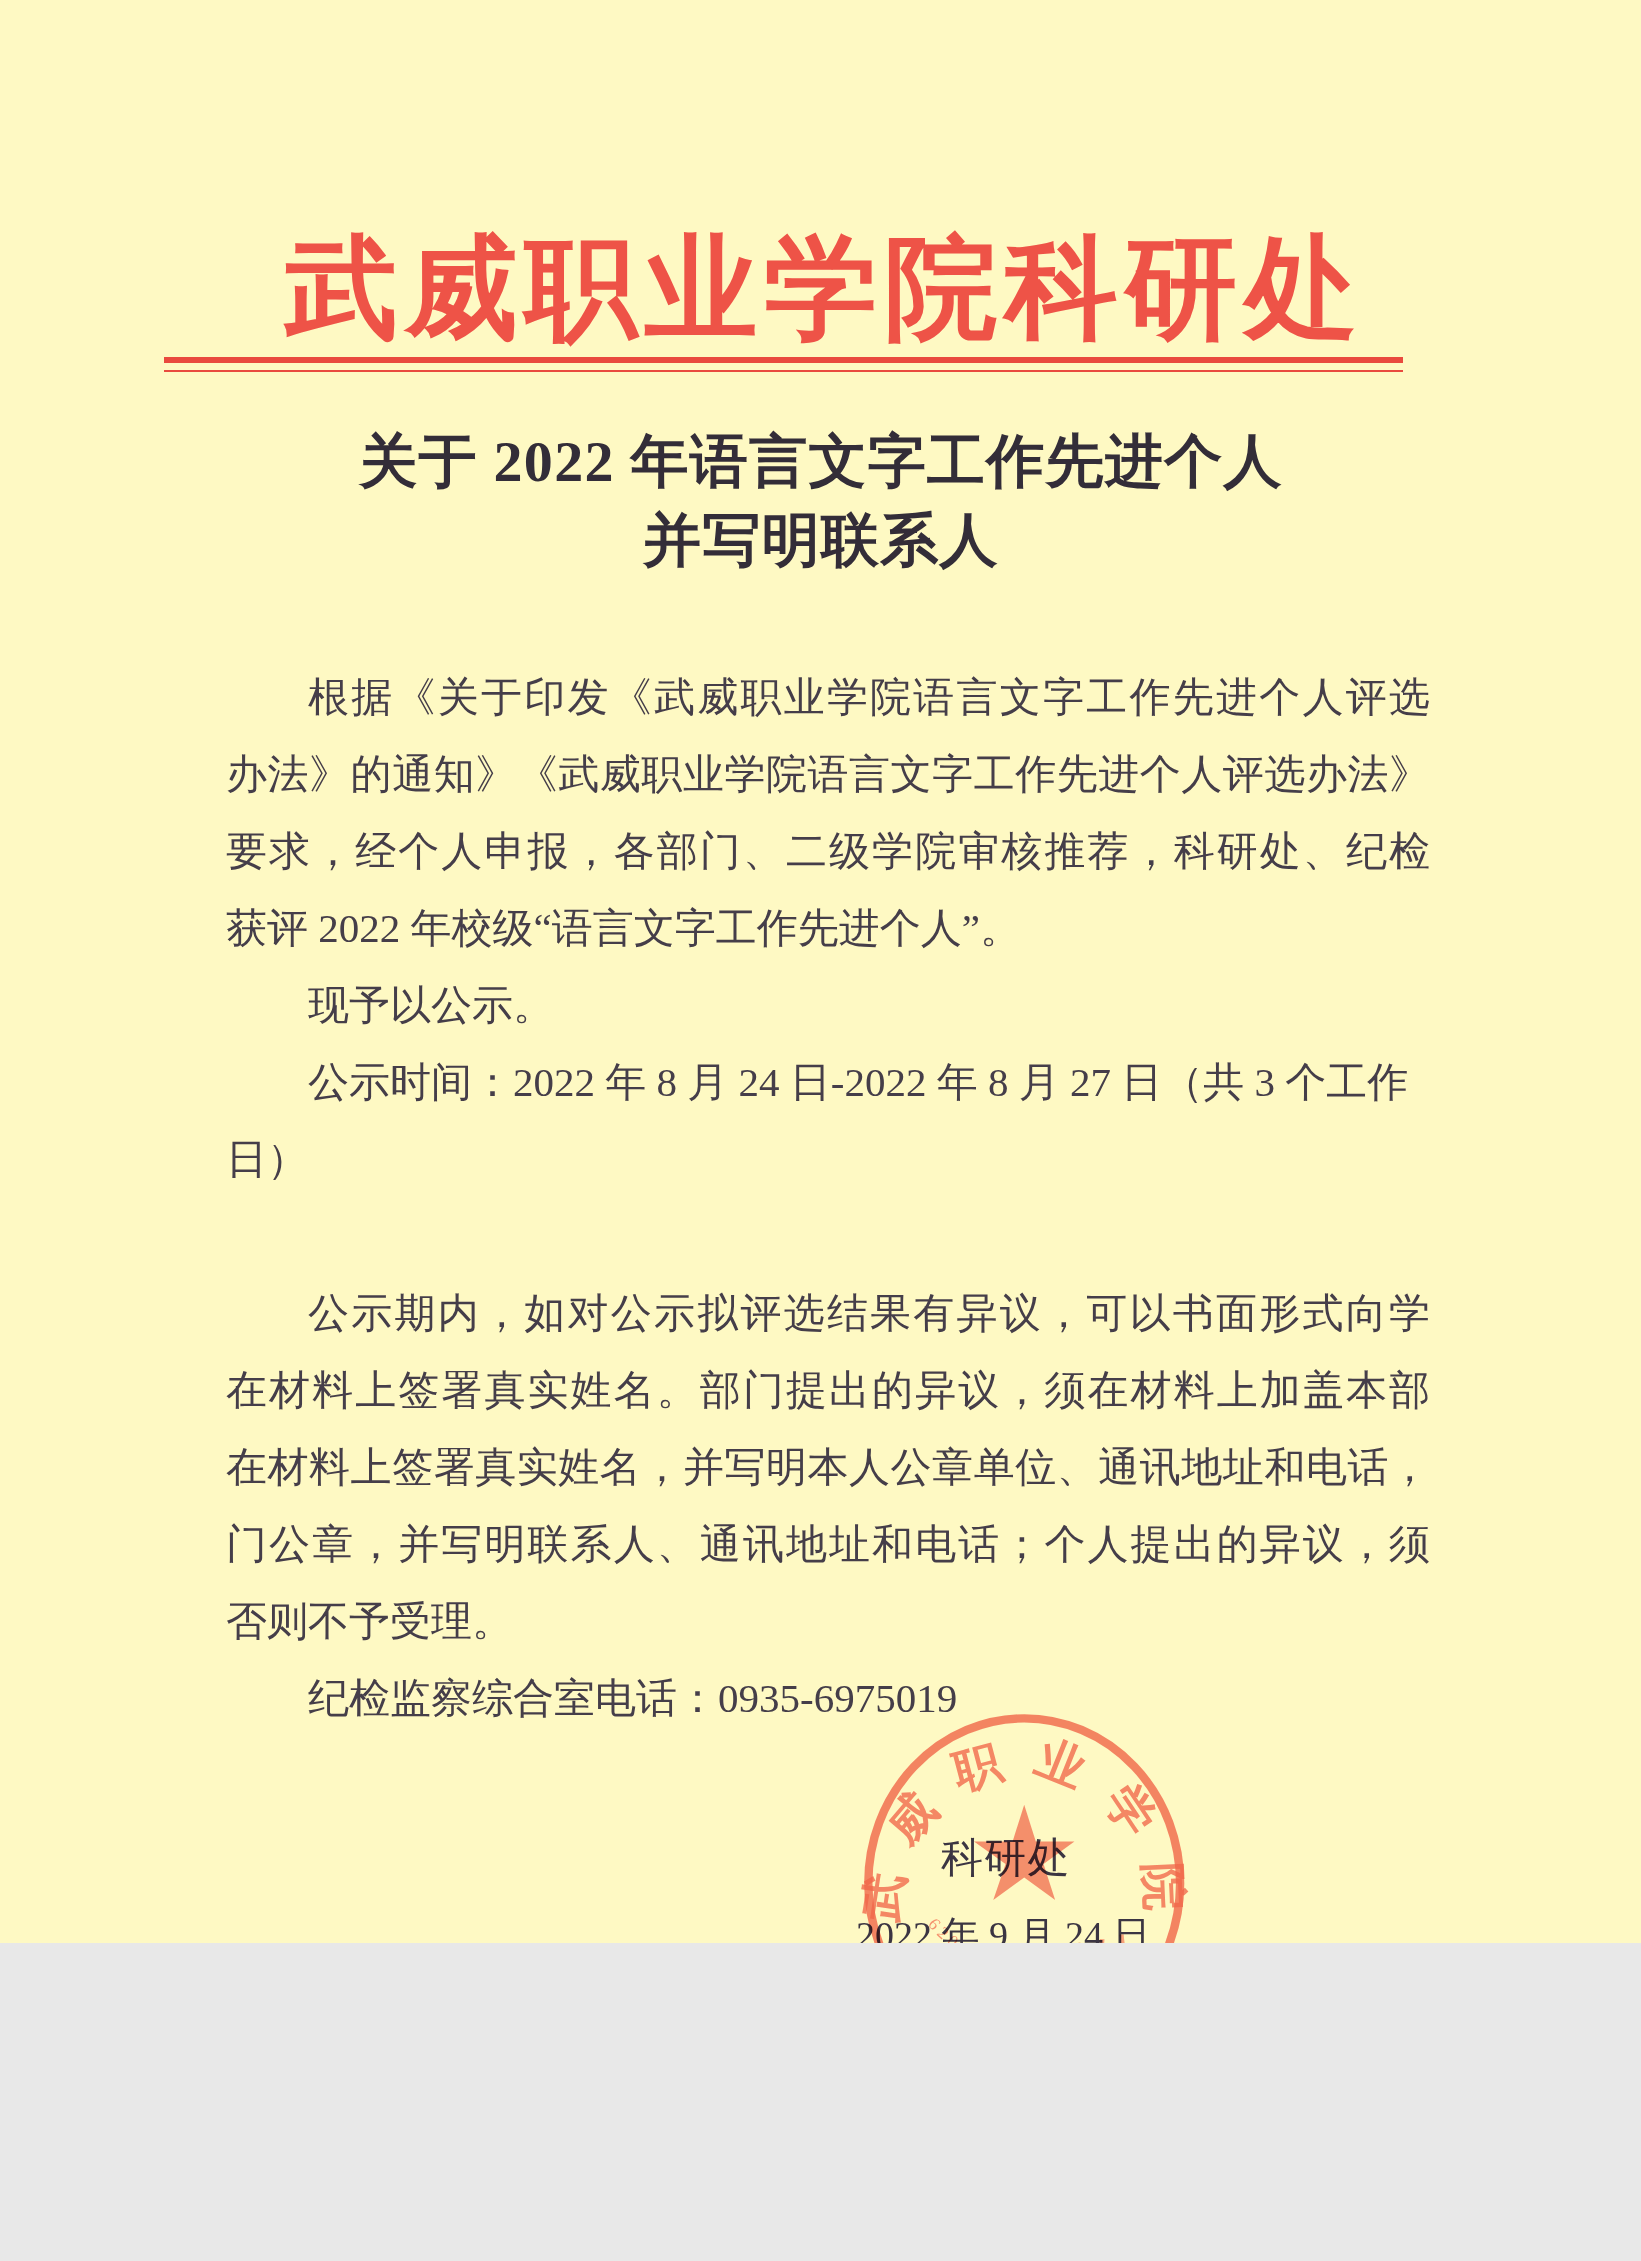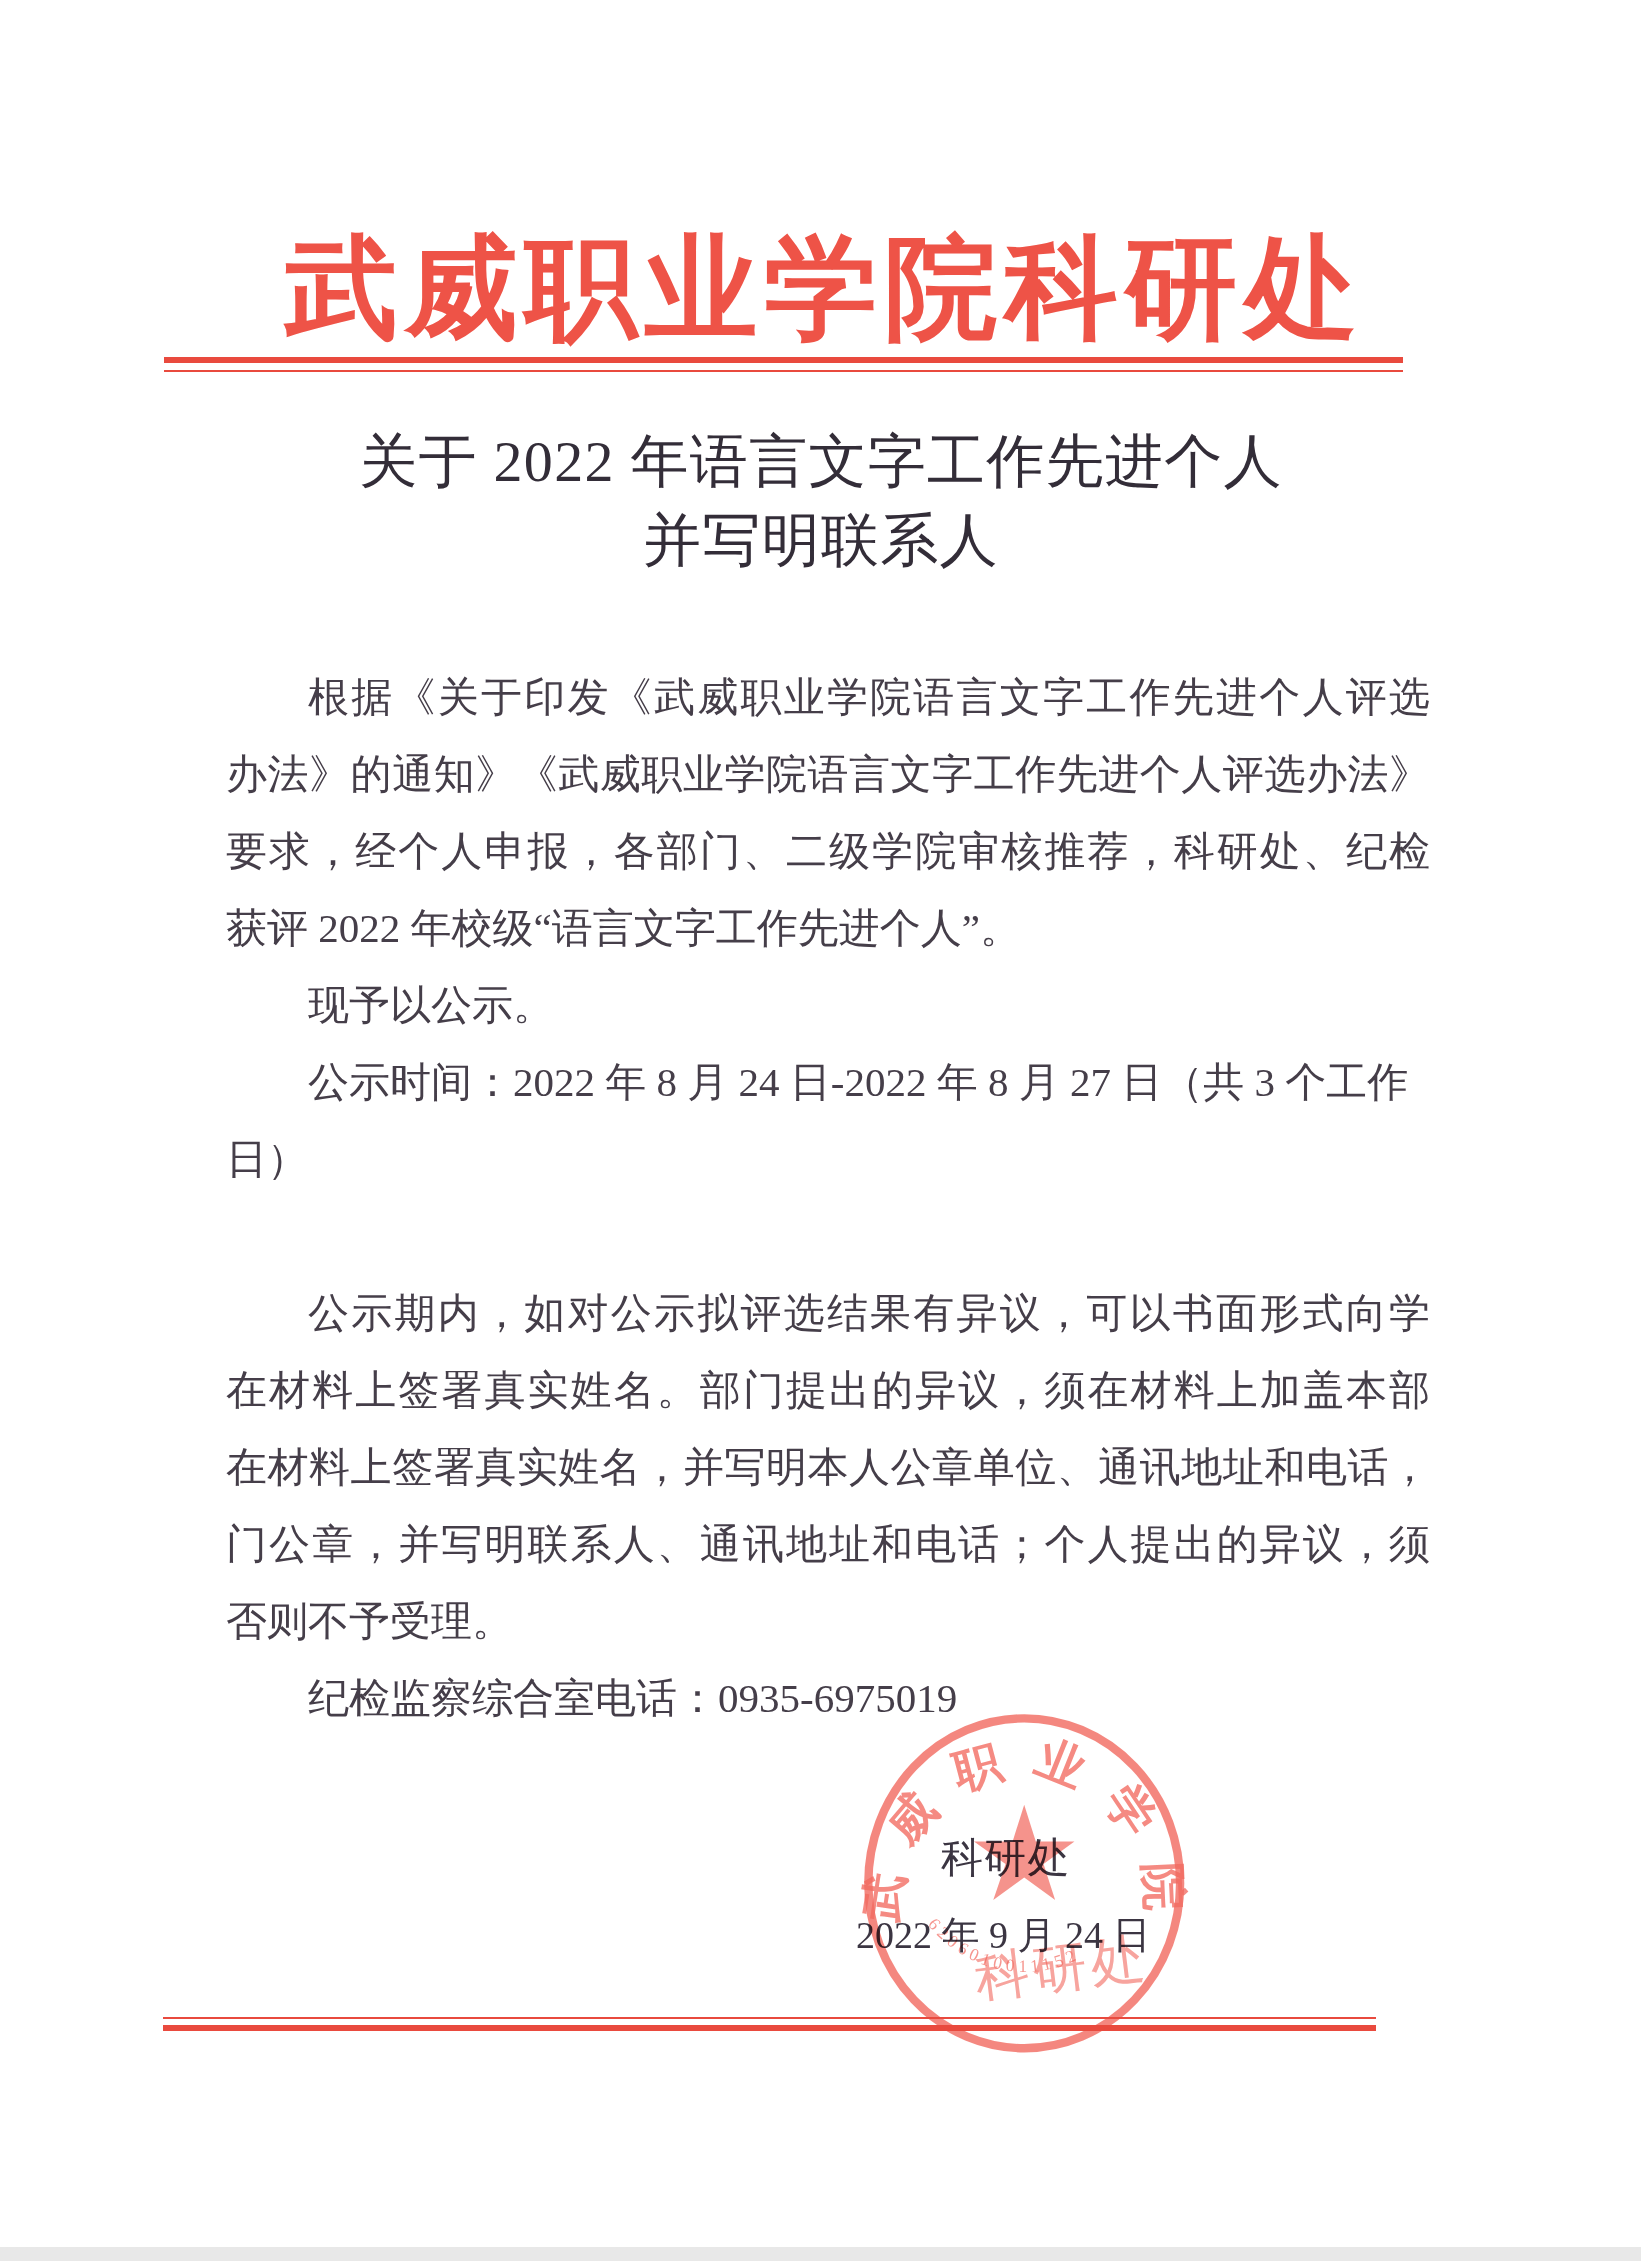--- a/index.html
+++ b/index.html
@@ -5,8 +5,8 @@
   html,body{margin:0;padding:0;background:#e8e8e8;}
   .page{
     position:relative;
-    width:1642px;height:2247px;
-    background:#ffffff;
+    width:1642px;height:1943px;
+    background:#fef9c3;
     overflow:hidden;
     font-family:"Liberation Serif","DejaVu Serif",serif;
   }

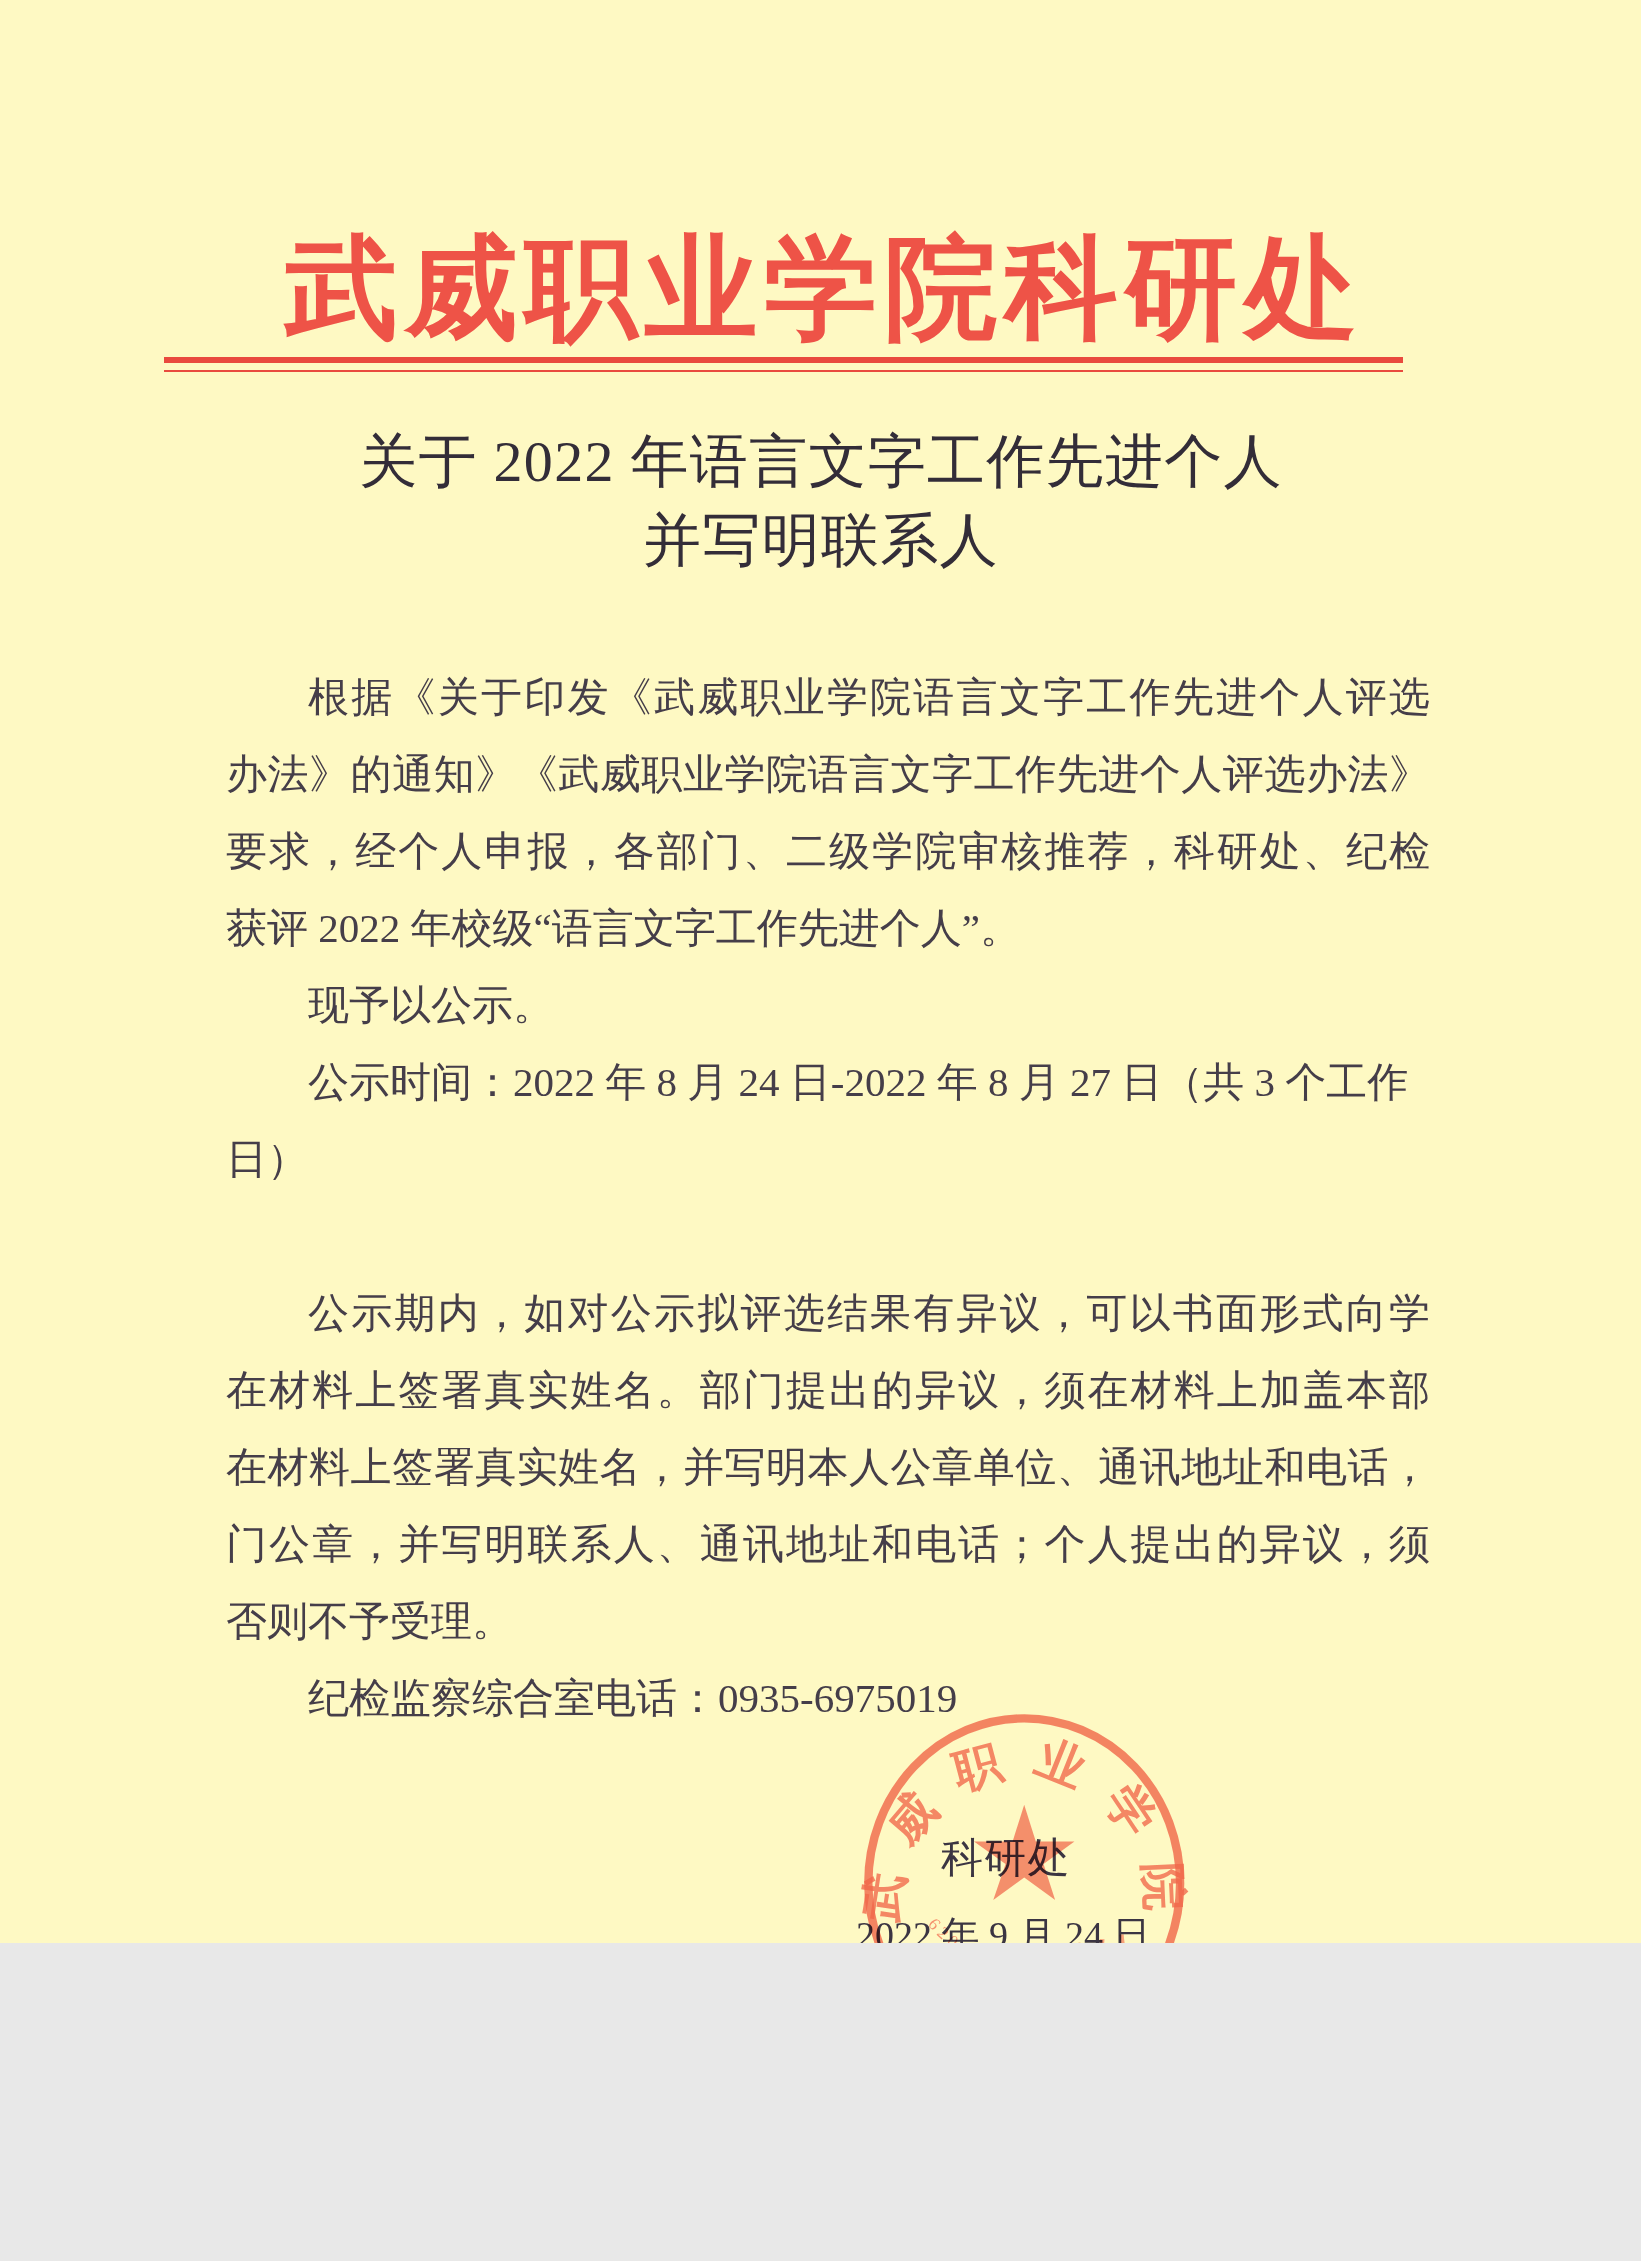--- a/index.html
+++ b/index.html
@@ -26,7 +26,7 @@
   .doc-title{
     position:absolute;top:422px;left:0;right:0;
     text-align:center;
-    font-size:58px;line-height:79px;font-weight:400;
+    font-size:58px;line-height:79px;font-weight:700;
     color:#332d38;
     letter-spacing:1.3px;
   }

